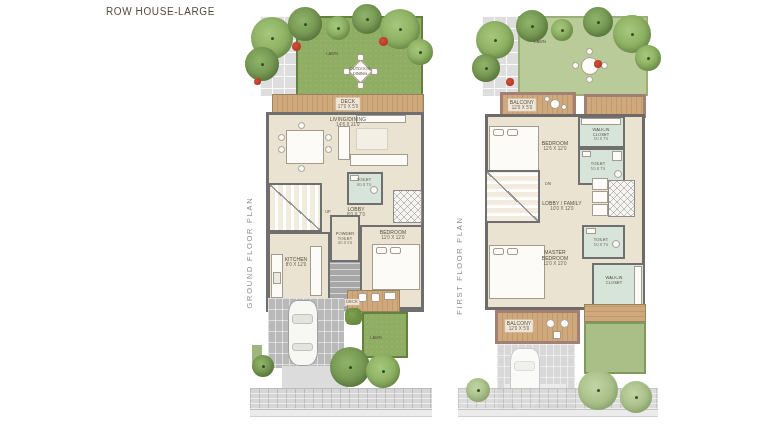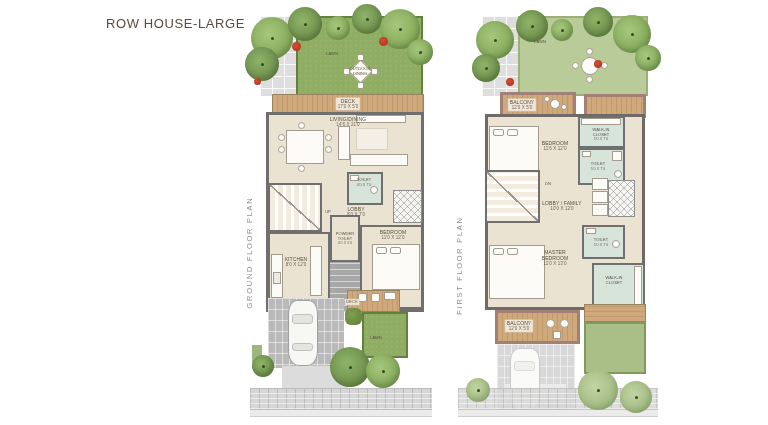--- a/index.html
+++ b/index.html
@@ -8,7 +8,7 @@
           font-family:"Liberation Sans",sans-serif}
   .abs{position:absolute}
   
-  #title{position:absolute;left:106px;top:16px;font-size:13px;letter-spacing:.6px;color:#564c41}
+  #title{position:absolute;left:106px;top:6px;font-size:10px;letter-spacing:.6px;color:#564c41}
   .vlab{position:absolute;width:130px;text-align:center;font-size:7.5px;letter-spacing:1.7px;
         color:#8f8f8f;transform:rotate(-90deg);transform-origin:center;white-space:nowrap}
   

